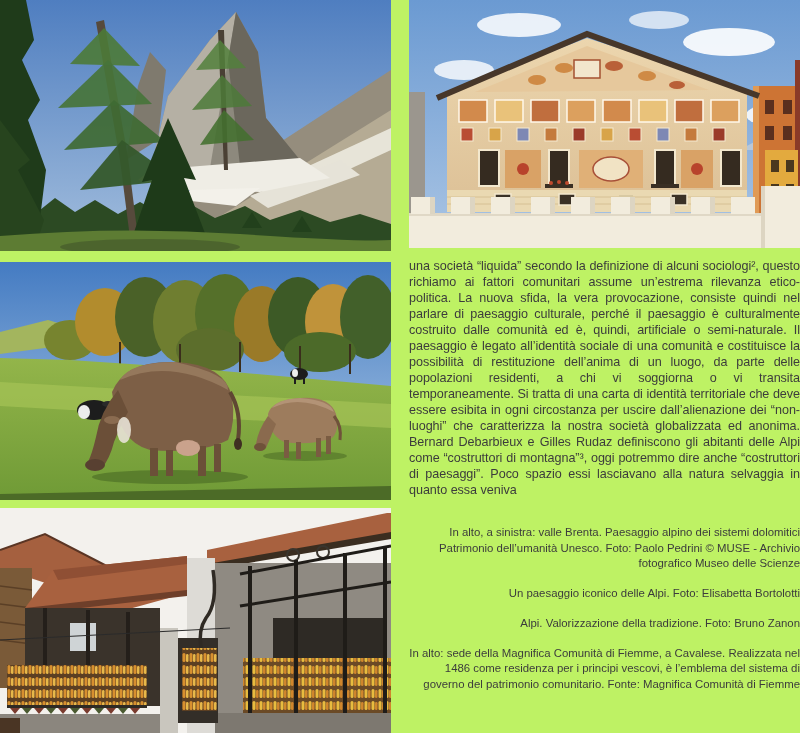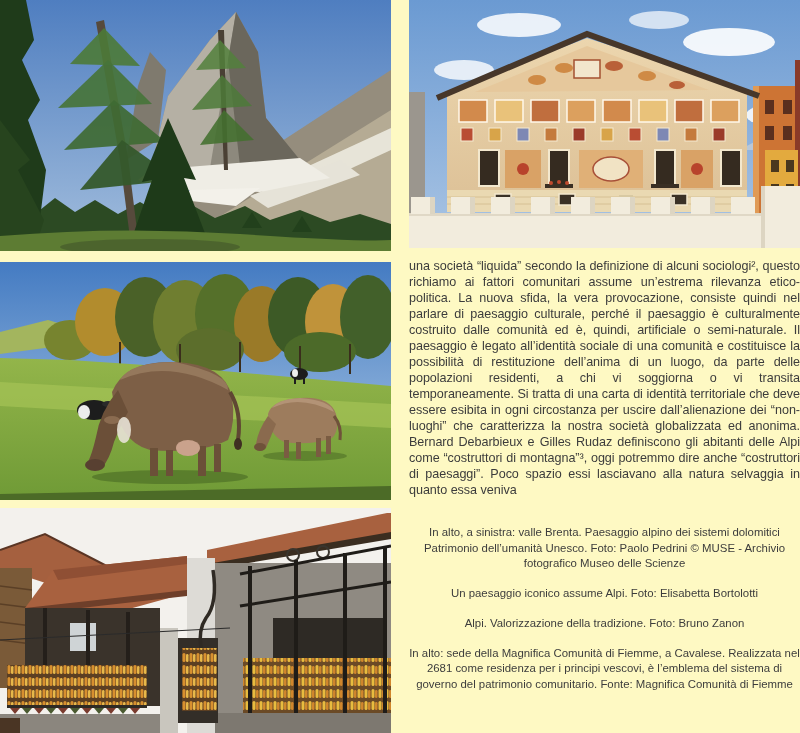--- a/index.html
+++ b/index.html
@@ -4,7 +4,7 @@
 <style>
   html,body{margin:0;padding:0;background:#ffffff;}
   .page{
-    position:relative;width:800px;height:733px;background:#fef9c3;
+    position:relative;width:800px;height:733px;background:#bef264;
     font-family:"Liberation Sans",sans-serif;overflow:hidden;
   }
   figure.photo{position:absolute;margin:0;padding:0;overflow:hidden;}

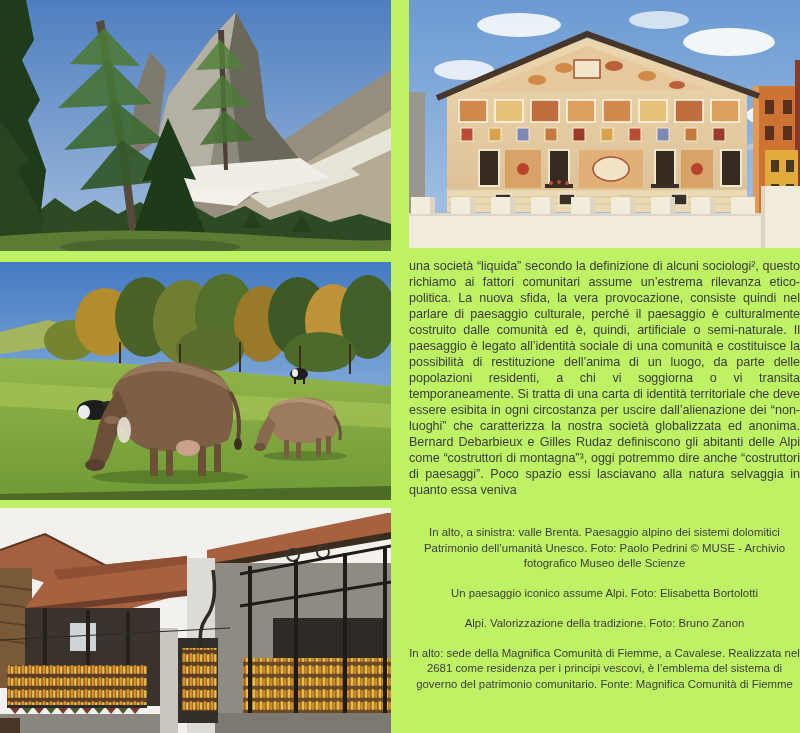--- a/index.html
+++ b/index.html
@@ -21,7 +21,7 @@
   .captions{margin-top:27px;}
   .caption{
     margin:0 0 14px 0;font-size:11.4px;line-height:15.7px;color:#3c3c3c;
-    text-align:center;
+    text-align:right;
   }
 </style>
 </head>

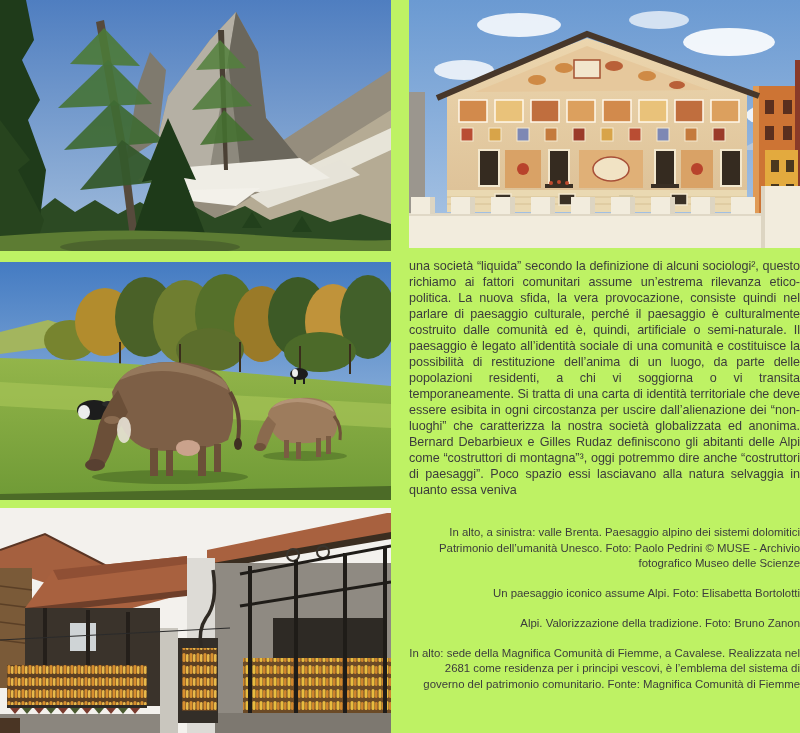--- a/index.html
+++ b/index.html
@@ -389,7 +389,7 @@
     <p class="body-text">una società “liquida” secondo la definizione di alcuni sociologi², questo richiamo ai fattori comunitari assume un’estrema rilevanza etico-politica. La nuova sfida, la vera provocazione, consiste quindi nel parlare di paesaggio culturale, perché il paesaggio è culturalmente costruito dalle comunità ed è, quindi, artificiale o semi-naturale. Il paesaggio è legato all’identità sociale di una comunità e costituisce la possibilità di restituzione dell’anima di un luogo, da parte delle popolazioni residenti, a chi vi soggiorna o vi transita temporaneamente. Si tratta di una carta di identità territoriale che deve essere esibita in ogni circostanza per uscire dall’alienazione dei “non-luoghi” che caratterizza la nostra società globalizzata ed anonima. Bernard Debarbieux e Gilles Rudaz definiscono gli abitanti delle Alpi come “costruttori di montagna”³, oggi potremmo dire anche “costruttori di paesaggi”. Poco spazio essi lasciavano alla natura selvaggia in quanto essa veniva</p>
     <div class="captions">
       <p class="caption">In alto, a sinistra: valle Brenta. Paesaggio alpino dei sistemi dolomitici Patrimonio dell’umanità Unesco. Foto: Paolo Pedrini © MUSE - Archivio fotografico Museo delle Scienze</p>
-      <p class="caption">Un paesaggio iconico assume Alpi. Foto: Elisabetta Bortolotti</p>
+      <p class="caption">Un paesaggio iconico delle Alpi. Foto: Elisabetta Bortolotti</p>
       <p class="caption">Alpi. Valorizzazione della tradizione. Foto: Bruno Zanon</p>
       <p class="caption">In alto: sede della Magnifica Comunità di Fiemme, a Cavalese. Realizzata nel 2681 come residenza per i principi vescovi, è l’emblema del sistema di governo del patrimonio comunitario. Fonte: Magnifica Comunità di Fiemme</p>
     </div>

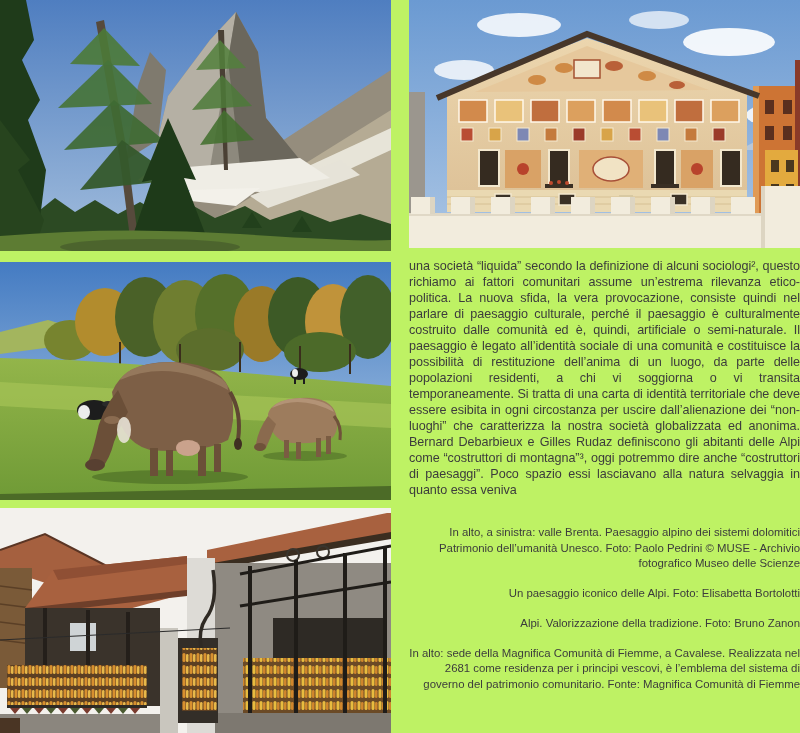--- a/index.html
+++ b/index.html
@@ -391,7 +391,7 @@
       <p class="caption">In alto, a sinistra: valle Brenta. Paesaggio alpino dei sistemi dolomitici Patrimonio dell’umanità Unesco. Foto: Paolo Pedrini © MUSE - Archivio fotografico Museo delle Scienze</p>
       <p class="caption">Un paesaggio iconico delle Alpi. Foto: Elisabetta Bortolotti</p>
       <p class="caption">Alpi. Valorizzazione della tradizione. Foto: Bruno Zanon</p>
-      <p class="caption">In alto: sede della Magnifica Comunità di Fiemme, a Cavalese. Realizzata nel 2681 come residenza per i principi vescovi, è l’emblema del sistema di governo del patrimonio comunitario. Fonte: Magnifica Comunità di Fiemme</p>
+      <p class="caption">In alto: sede della Magnifica Comunità di Fiemme, a Cavalese. Realizzata nel 1486 come residenza per i principi vescovi, è l’emblema del sistema di governo del patrimonio comunitario. Fonte: Magnifica Comunità di Fiemme</p>
     </div>
   </div>
 

